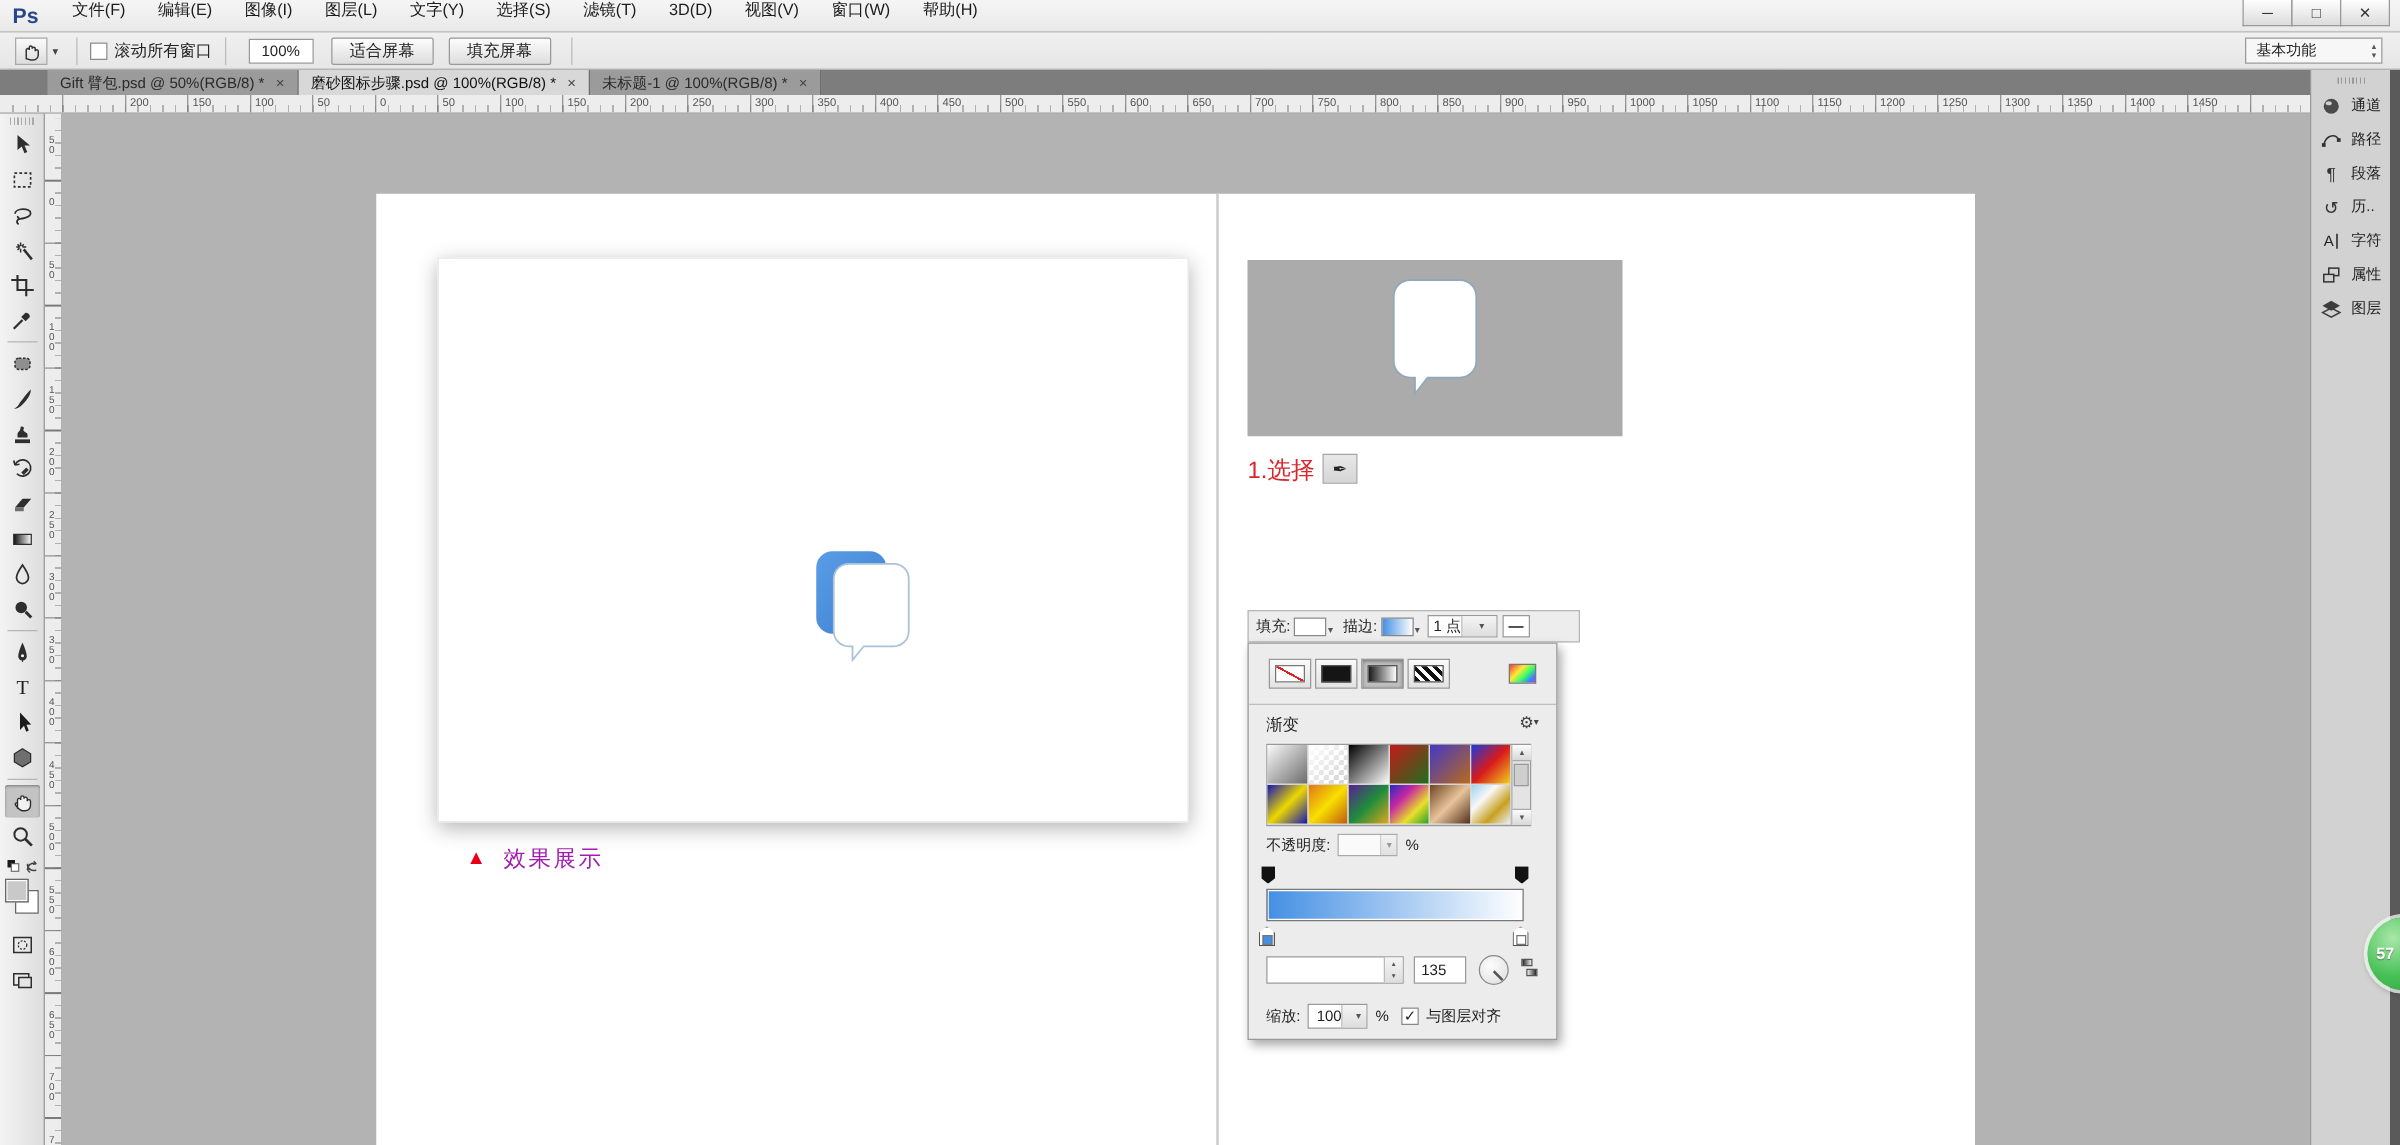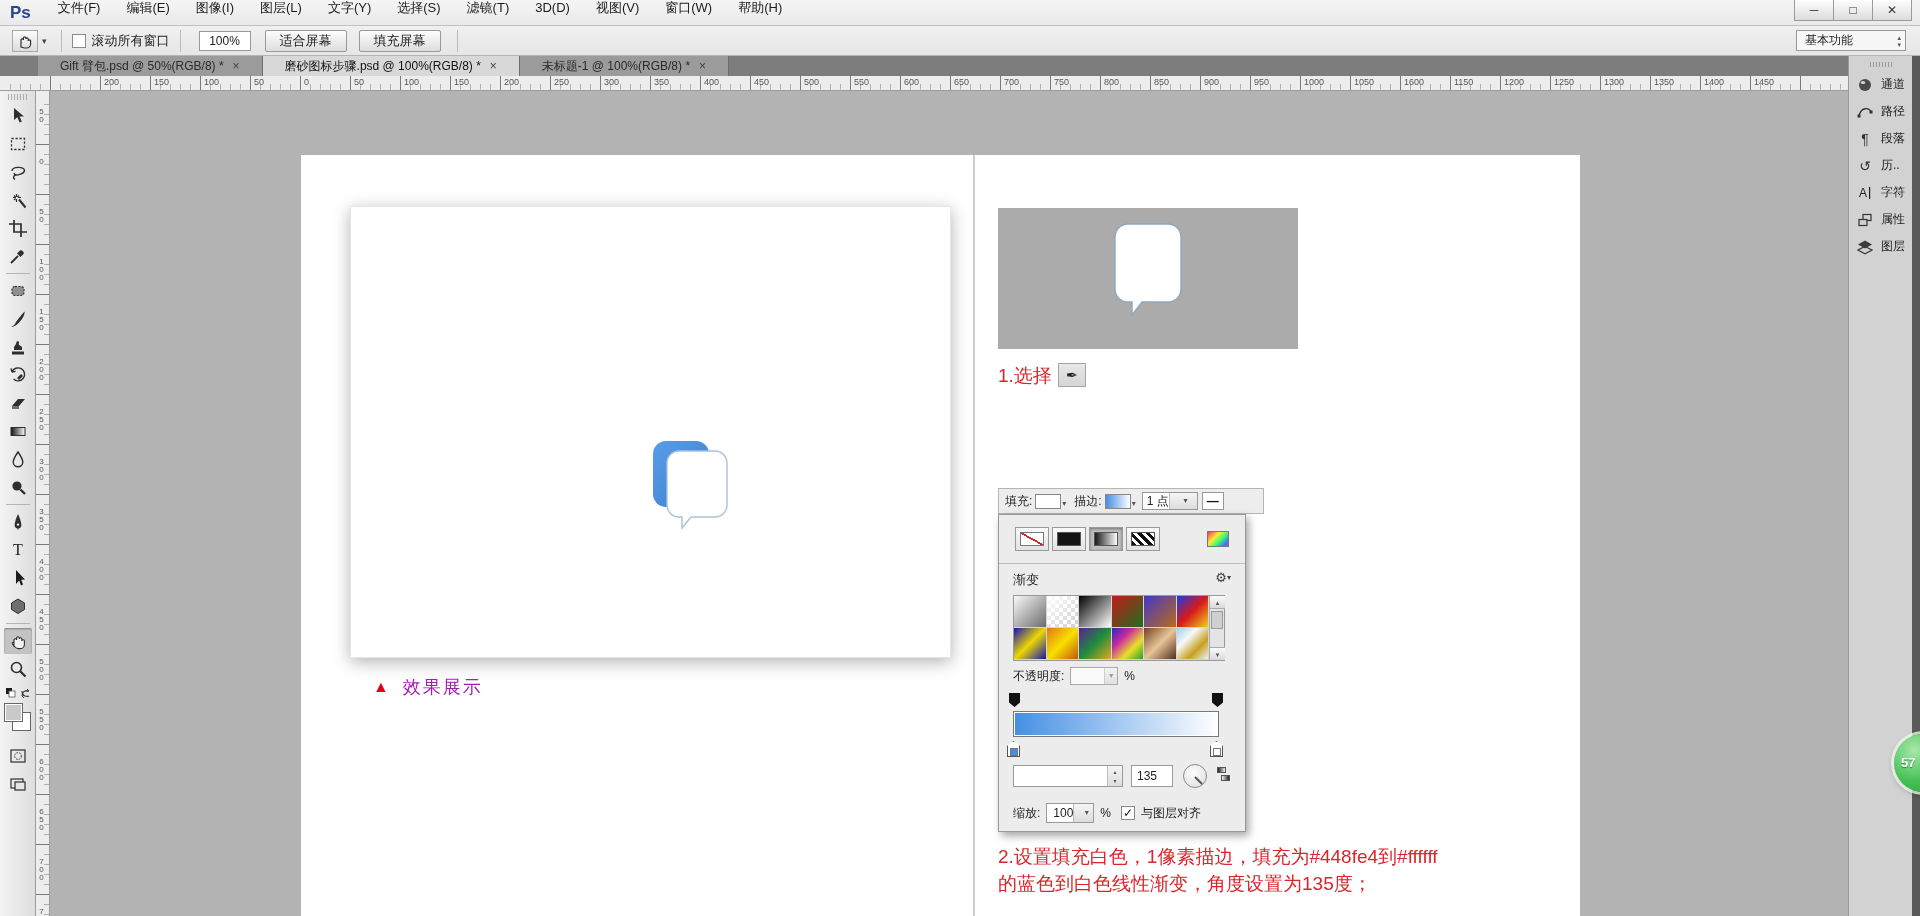--- a/index.html
+++ b/index.html
@@ -39,7 +39,7 @@
   
   .tabbar { position:absolute; left:0; top:56px; width:1848px; height:20px; background:#7d7d7d; }
   .tabs { position:absolute; left:38px; bottom:0; display:flex; height:20px; }
-  .tab { display:flex; align-items:center; padding:0 22px; font-size:12px; color:#2a2a2a;
+  .tab { display:flex; align-items:center; padding:0 10px; font-size:12px; color:#2a2a2a;
     background:#9b9b9b; border-right:1px solid #6e6e6e; white-space:nowrap; }
   .tab.active { background:#d8d8d8; color:#101010; }
   .tab .close { margin-left:9px; font-size:12px; color:#444; }

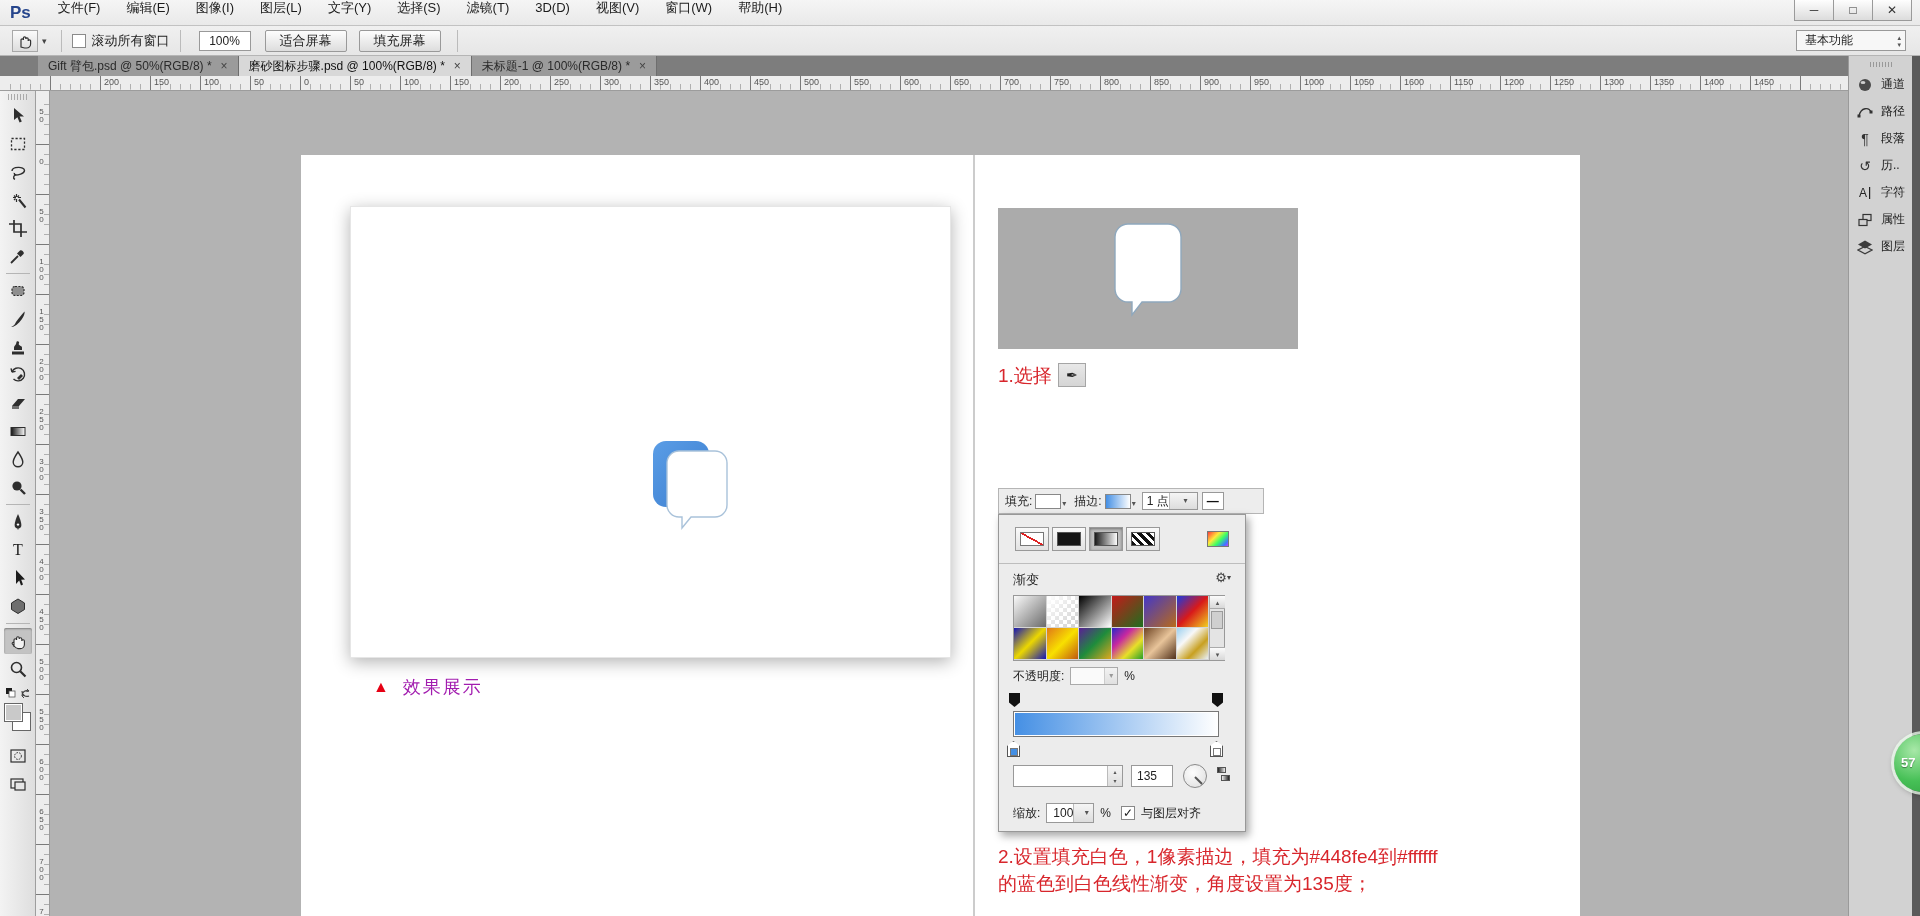--- a/index.html
+++ b/index.html
@@ -294,7 +294,7 @@
       <span class="hlab" style="left: 1254px;">950</span>
       <span class="hlab" style="left: 1304px;">1000</span>
       <span class="hlab" style="left: 1354px;">1050</span>
-      <span class="hlab" style="left: 1404px;">1600</span>
+      <span class="hlab" style="left: 1404px;">1100</span>
       <span class="hlab" style="left: 1454px;">1150</span>
       <span class="hlab" style="left: 1504px;">1200</span>
       <span class="hlab" style="left: 1554px;">1250</span>

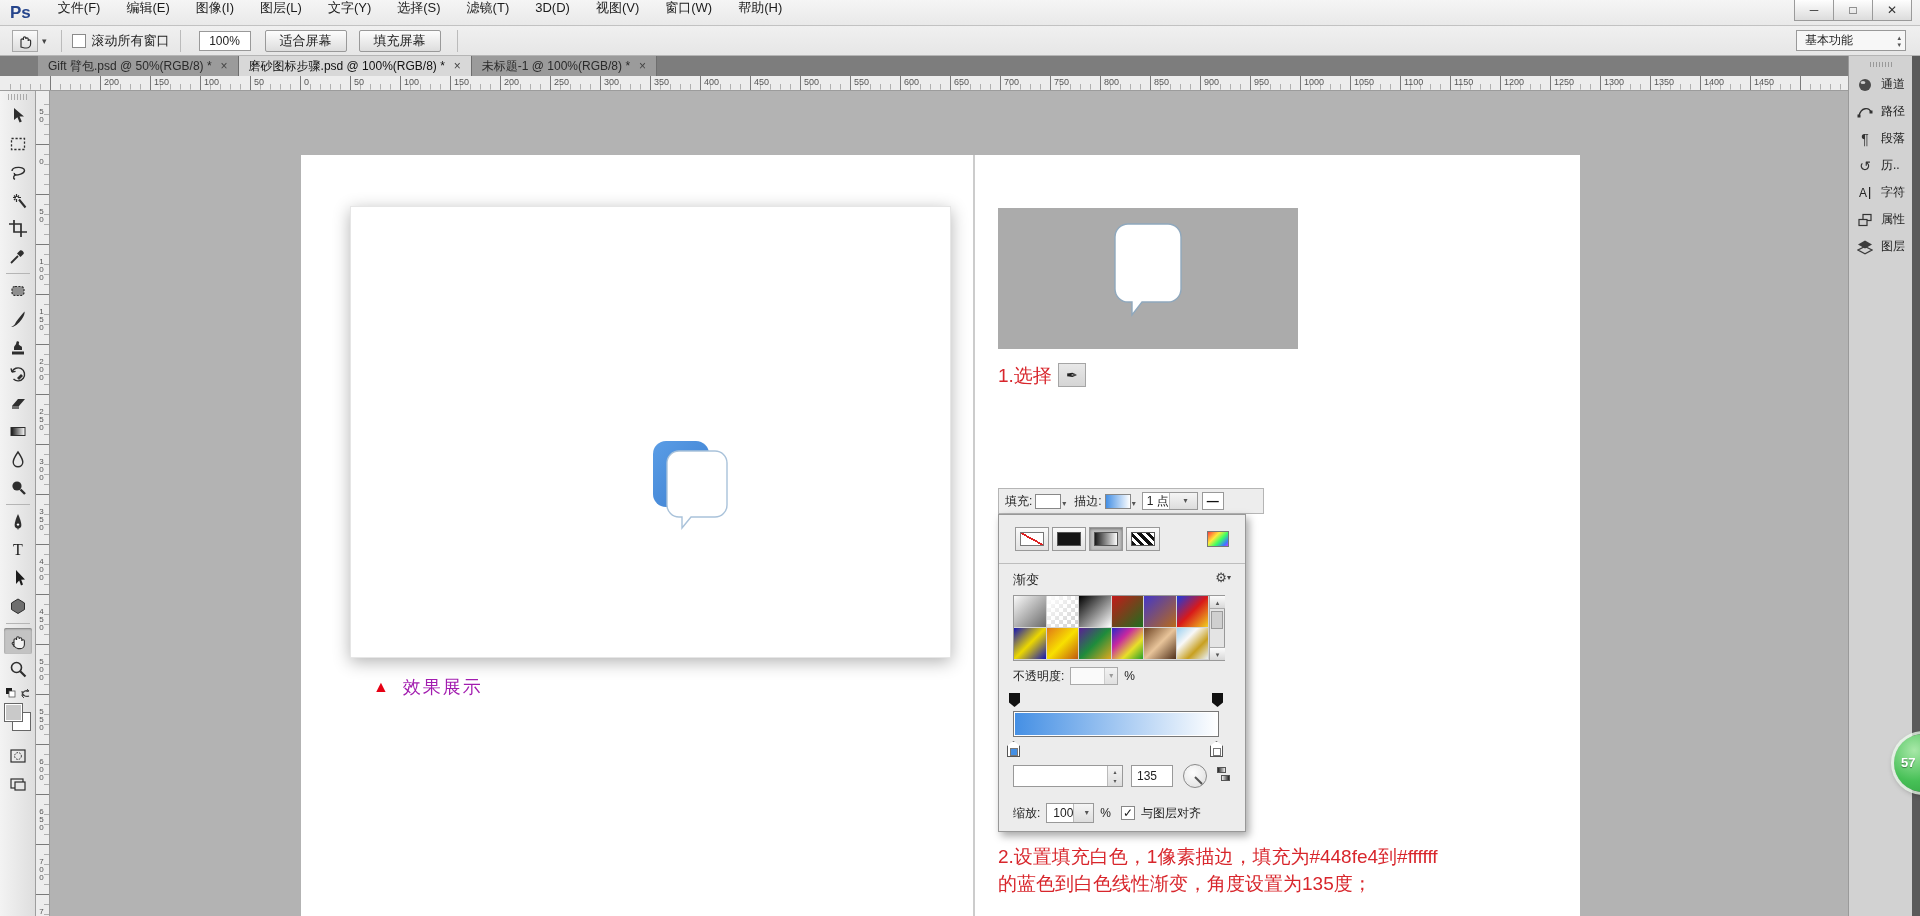--- a/index.html
+++ b/index.html
@@ -614,10 +614,6 @@
         </div>
       </div>
 
-      <div class="step2 redtext">
-        <div>2.设置填充白色，1像素描边，填充为#448fe4到#ffffff</div>
-        <div>的蓝色到白色线性渐变，角度设置为135度；</div>
-      </div>
     </div>
   </div>
 

